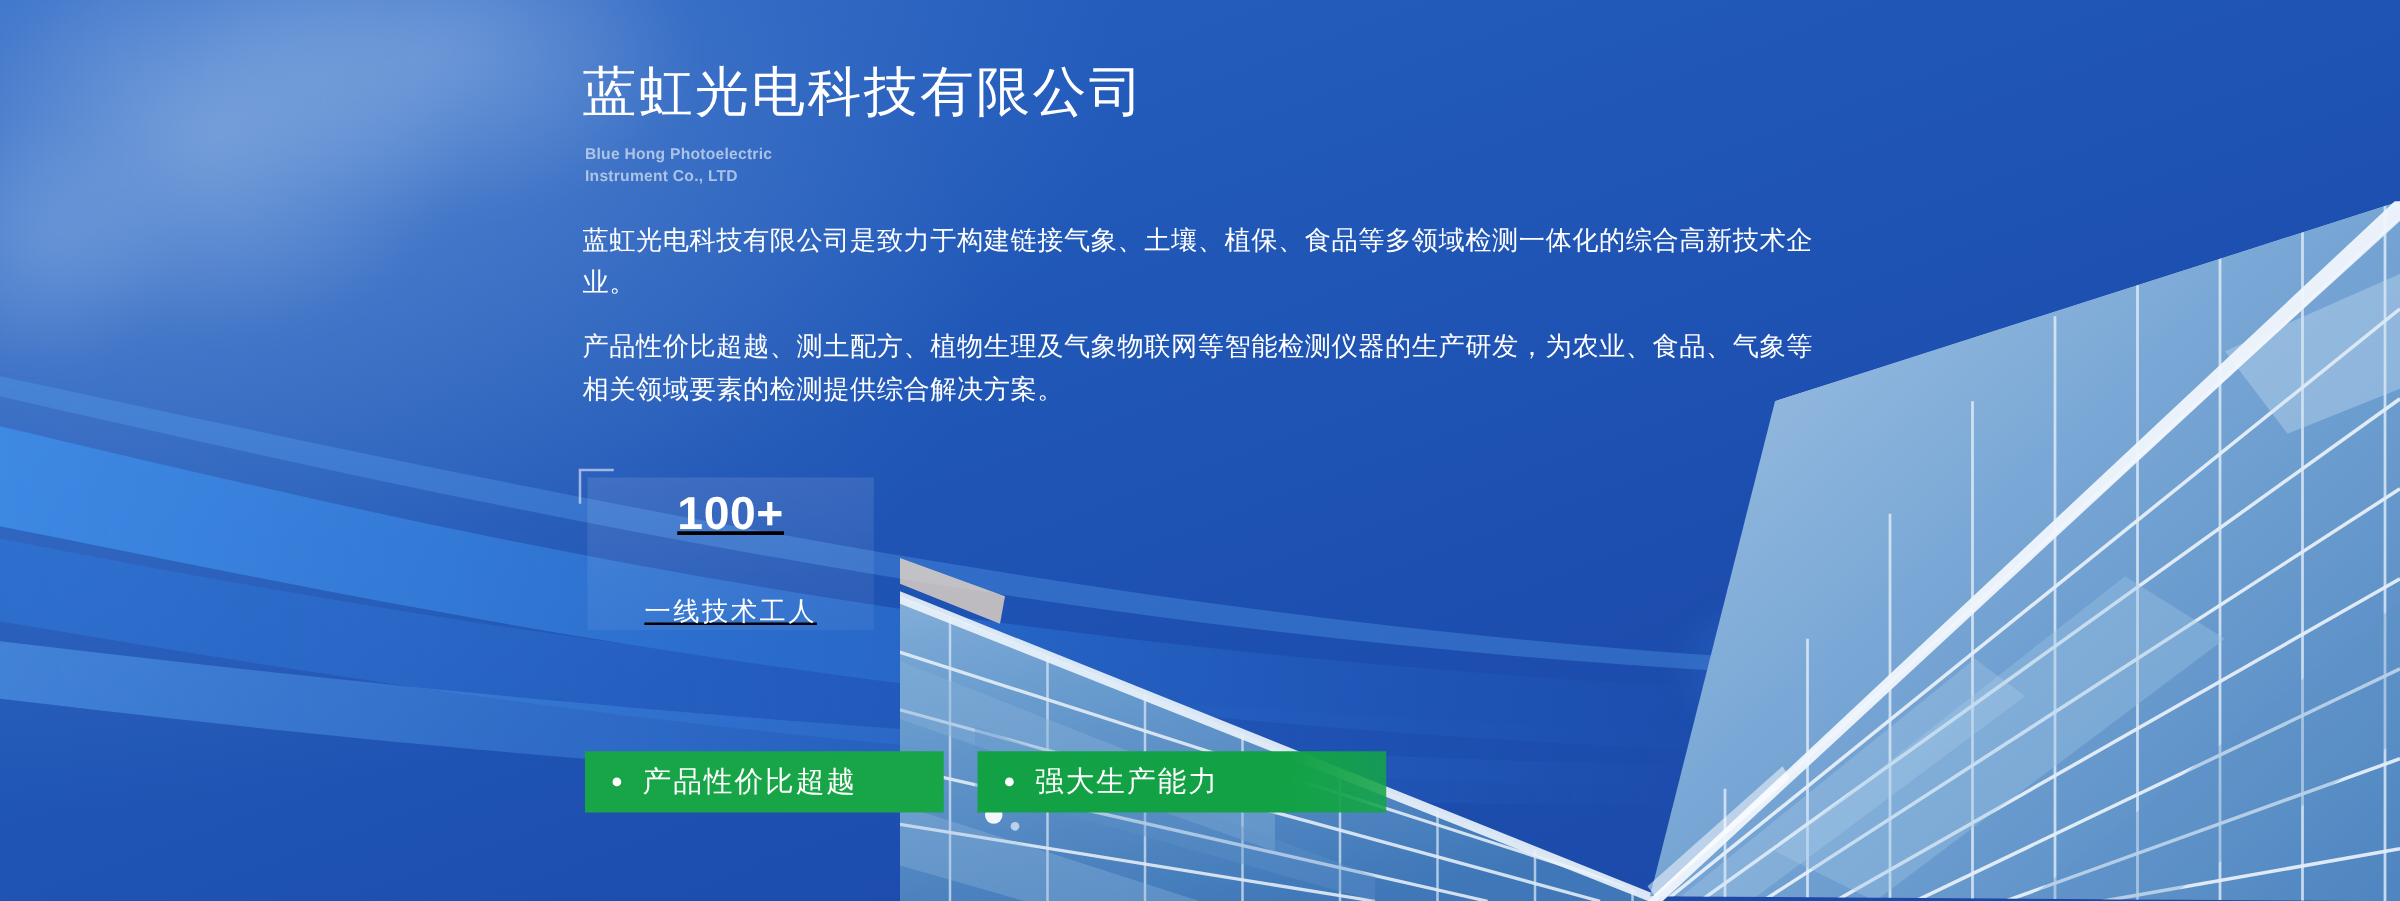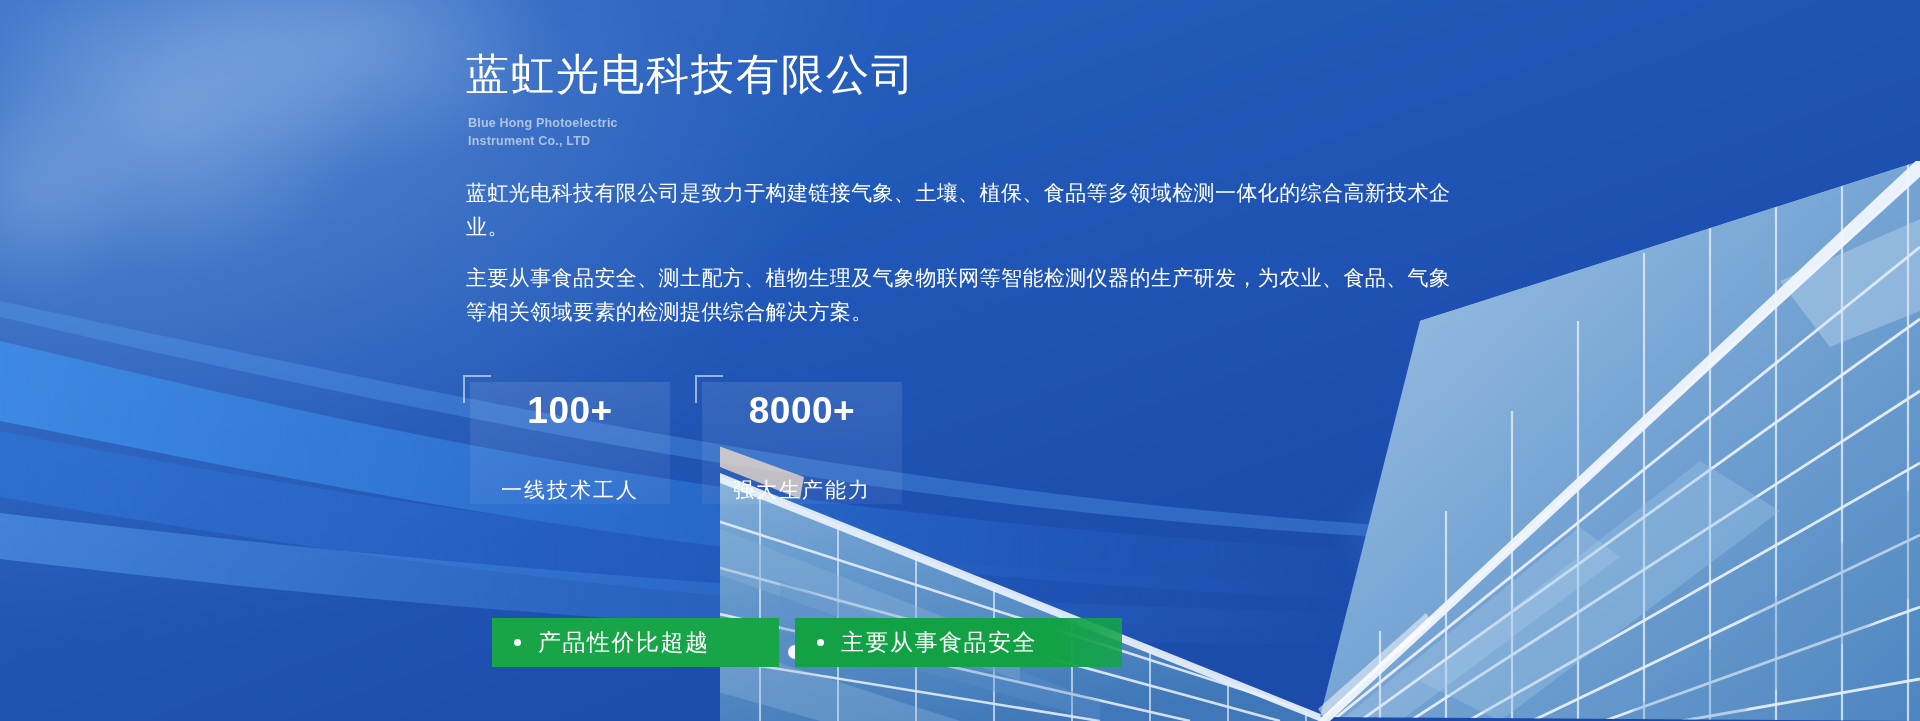--- a/index.html
+++ b/index.html
@@ -347,7 +347,7 @@
 
     <p class="para para-1">蓝虹光电科技有限公司是致力于构建链接气象、土壤、植保、食品等多领域检测一体化的综合高新技术企业。</p>
 
-    <p class="para para-2">主要从事食品安全、测土配方、植物生理及气象物联网等智能检测仪器的生产研发，为农业、食品、气象等相关领域要素的检测提供综合解决方案。</p>
+    <p class="para para-2">产品性价比超越、测土配方、植物生理及气象物联网等智能检测仪器的生产研发，为农业、食品、气象等相关领域要素的检测提供综合解决方案。</p>
 
     <div class="stats">
       <div class="stat-card">

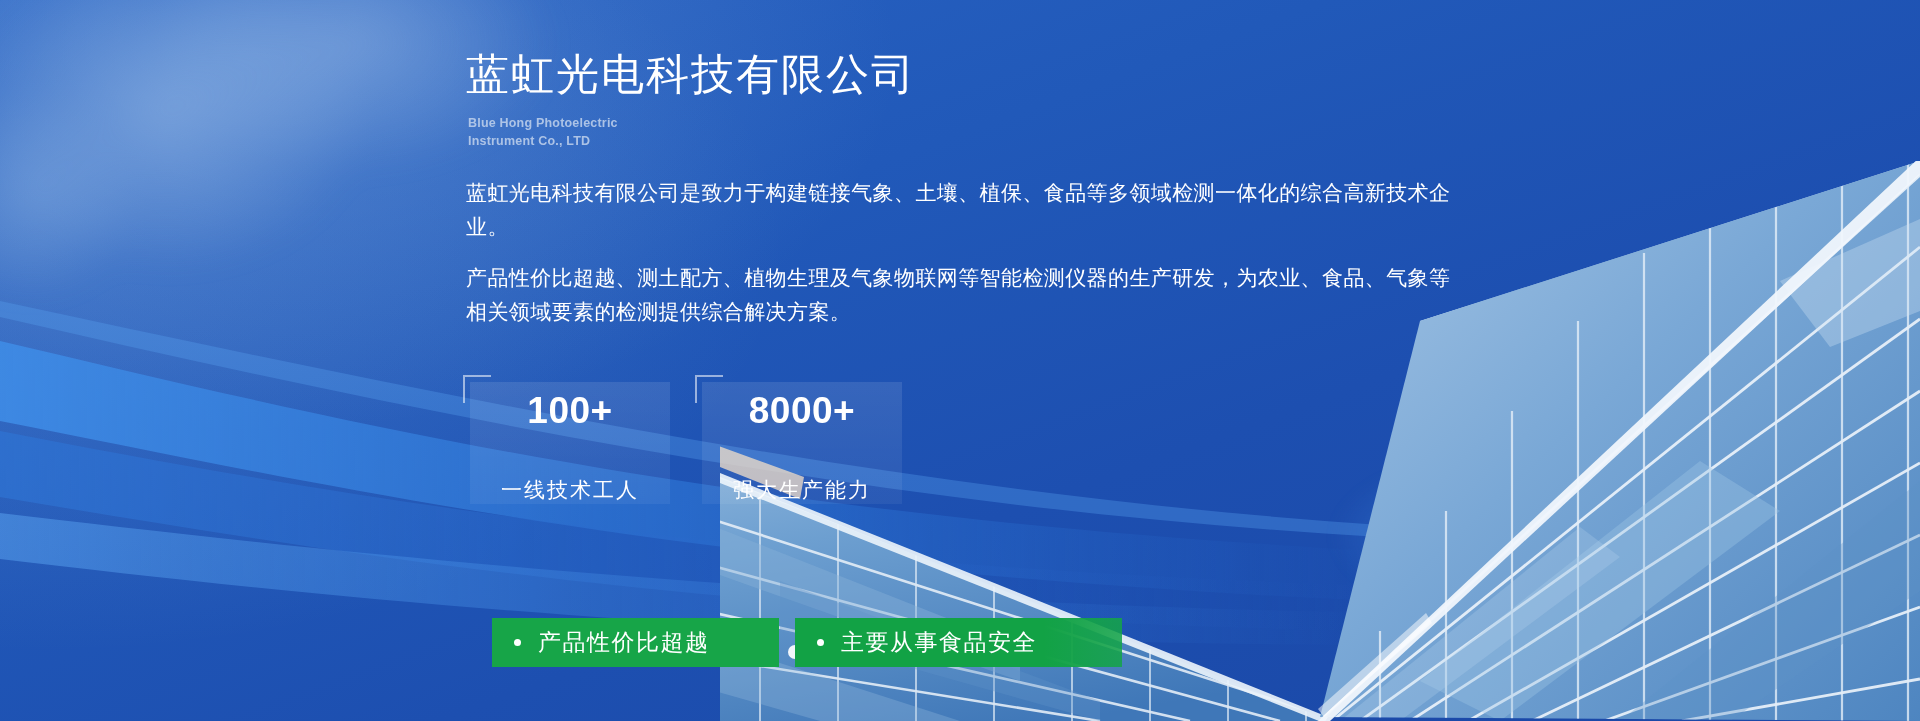--- a/index.html
+++ b/index.html
@@ -122,7 +122,7 @@
   }
   .stat-card {
     position: relative;
-    width: 200px;
+    width: 229px;
     height: 122px;
     background: linear-gradient(180deg, rgba(255,255,255,0.105) 0%, rgba(255,255,255,0.055) 100%);
     display: flex;
@@ -131,6 +131,7 @@
     justify-content: center;
     box-sizing: border-box;
     padding-top: 6px;
+    text-decoration: underline;
   }
   .stat-card::before {
     content: "";

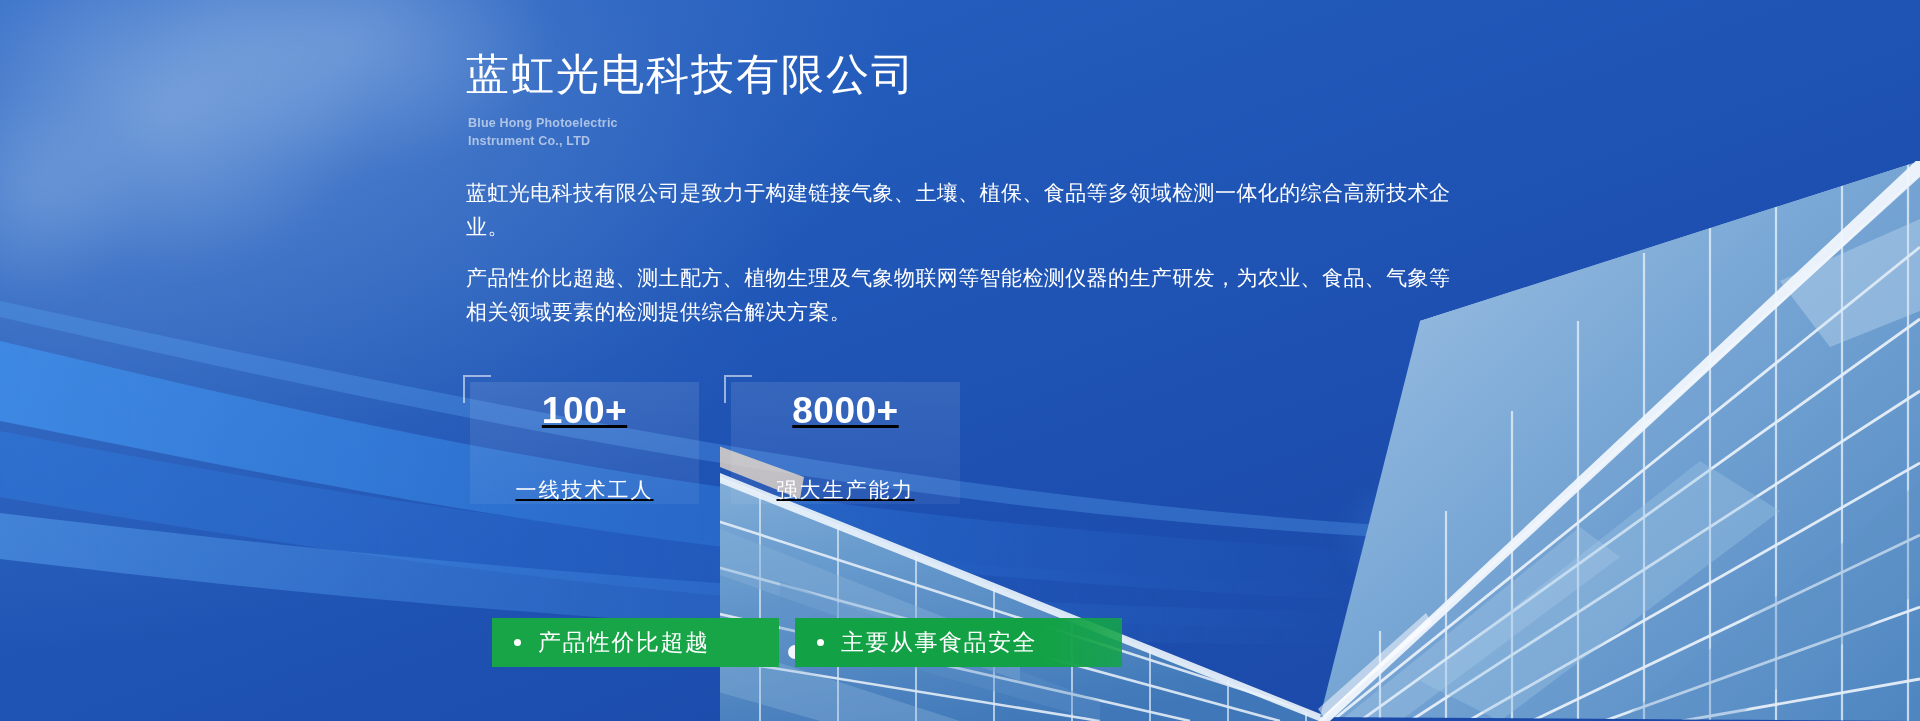--- a/index.html
+++ b/index.html
@@ -355,10 +355,6 @@
         <div class="stat-value">100+</div>
         <div class="stat-label">一线技术工人</div>
       </div>
-      <div class="stat-card">
-        <div class="stat-value">8000+</div>
-        <div class="stat-label">强大生产能力</div>
-      </div>
     </div>
 
     <div class="tags">

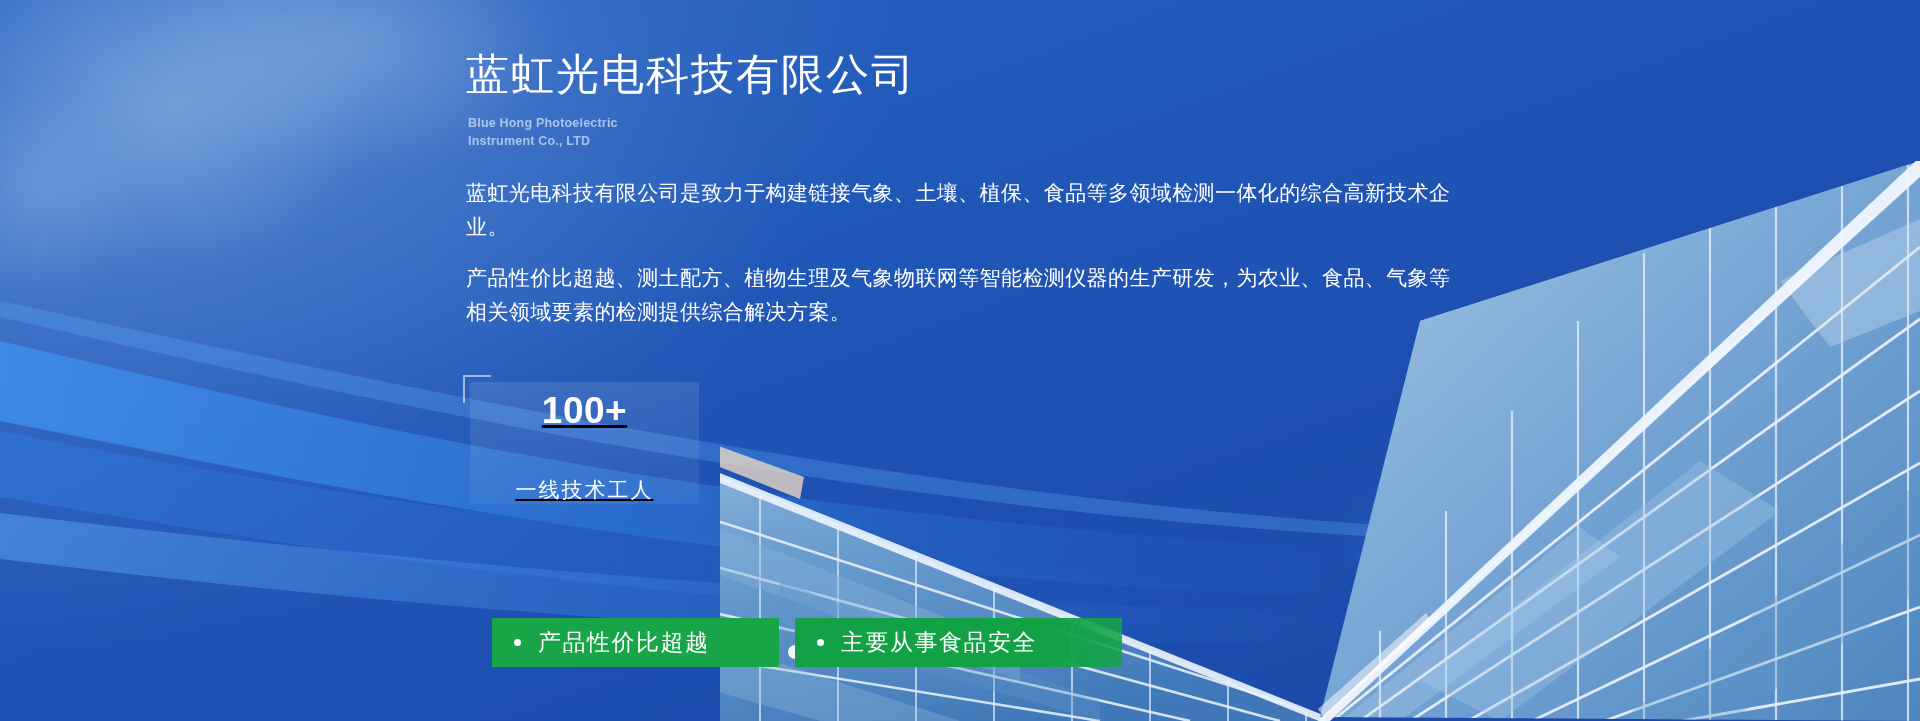--- a/index.html
+++ b/index.html
@@ -163,10 +163,9 @@
   .tags {
     position: absolute;
     left: 2px;
-    top: 618px;
+    top: 601px;
     display: flex;
-    gap: 16px;
-    margin-left: 24px;
+    gap: 27px;
   }
   .tag {
     height: 49px;

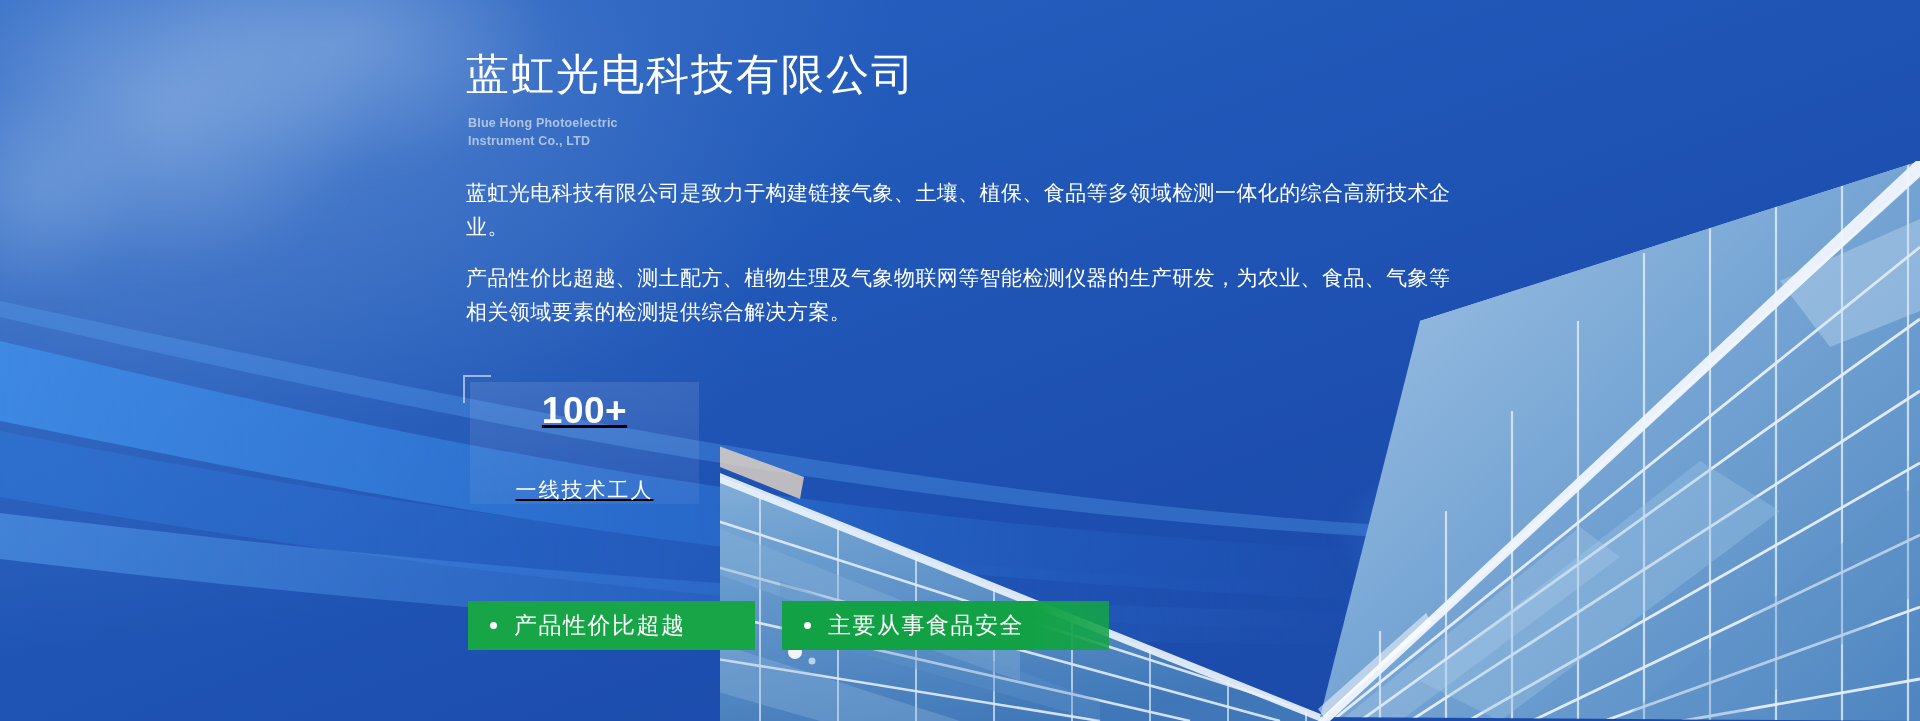--- a/index.html
+++ b/index.html
@@ -363,7 +363,7 @@
       </div>
       <div class="tag tag-2">
         <span class="tag-dot"></span>
-        <span>主要从事食品安全</span>
+        <span>强大生产能力</span>
       </div>
     </div>
 

